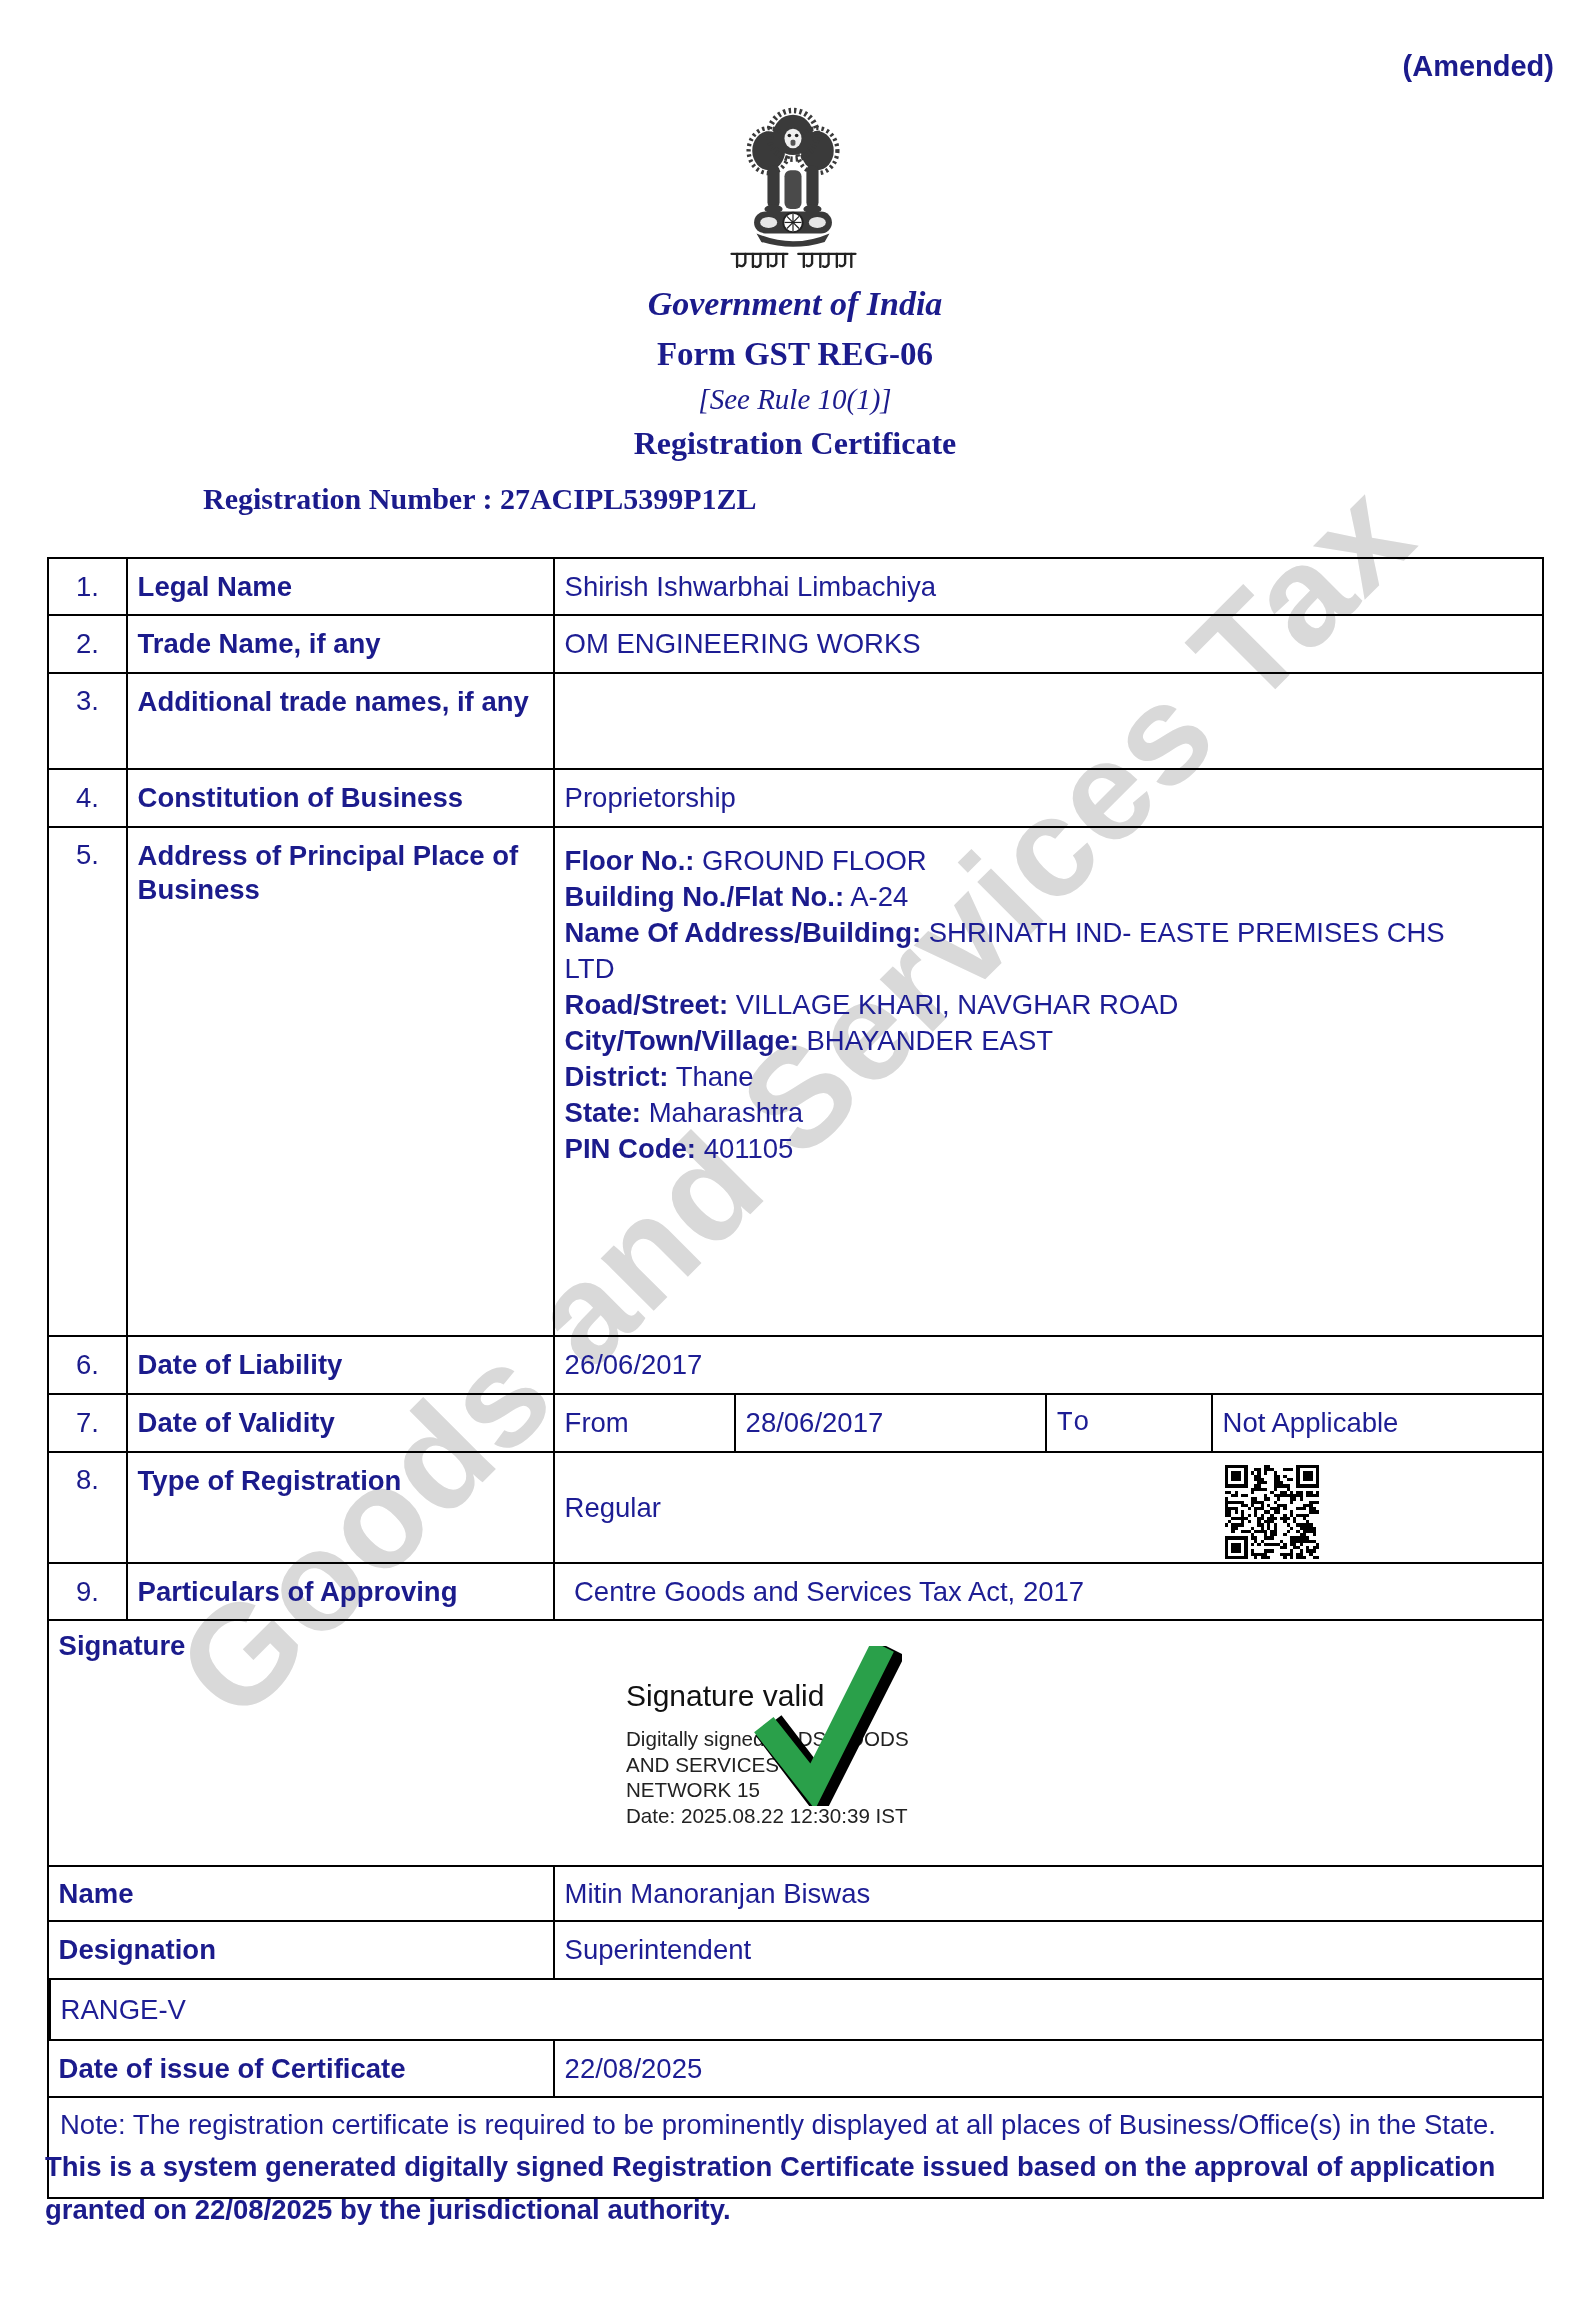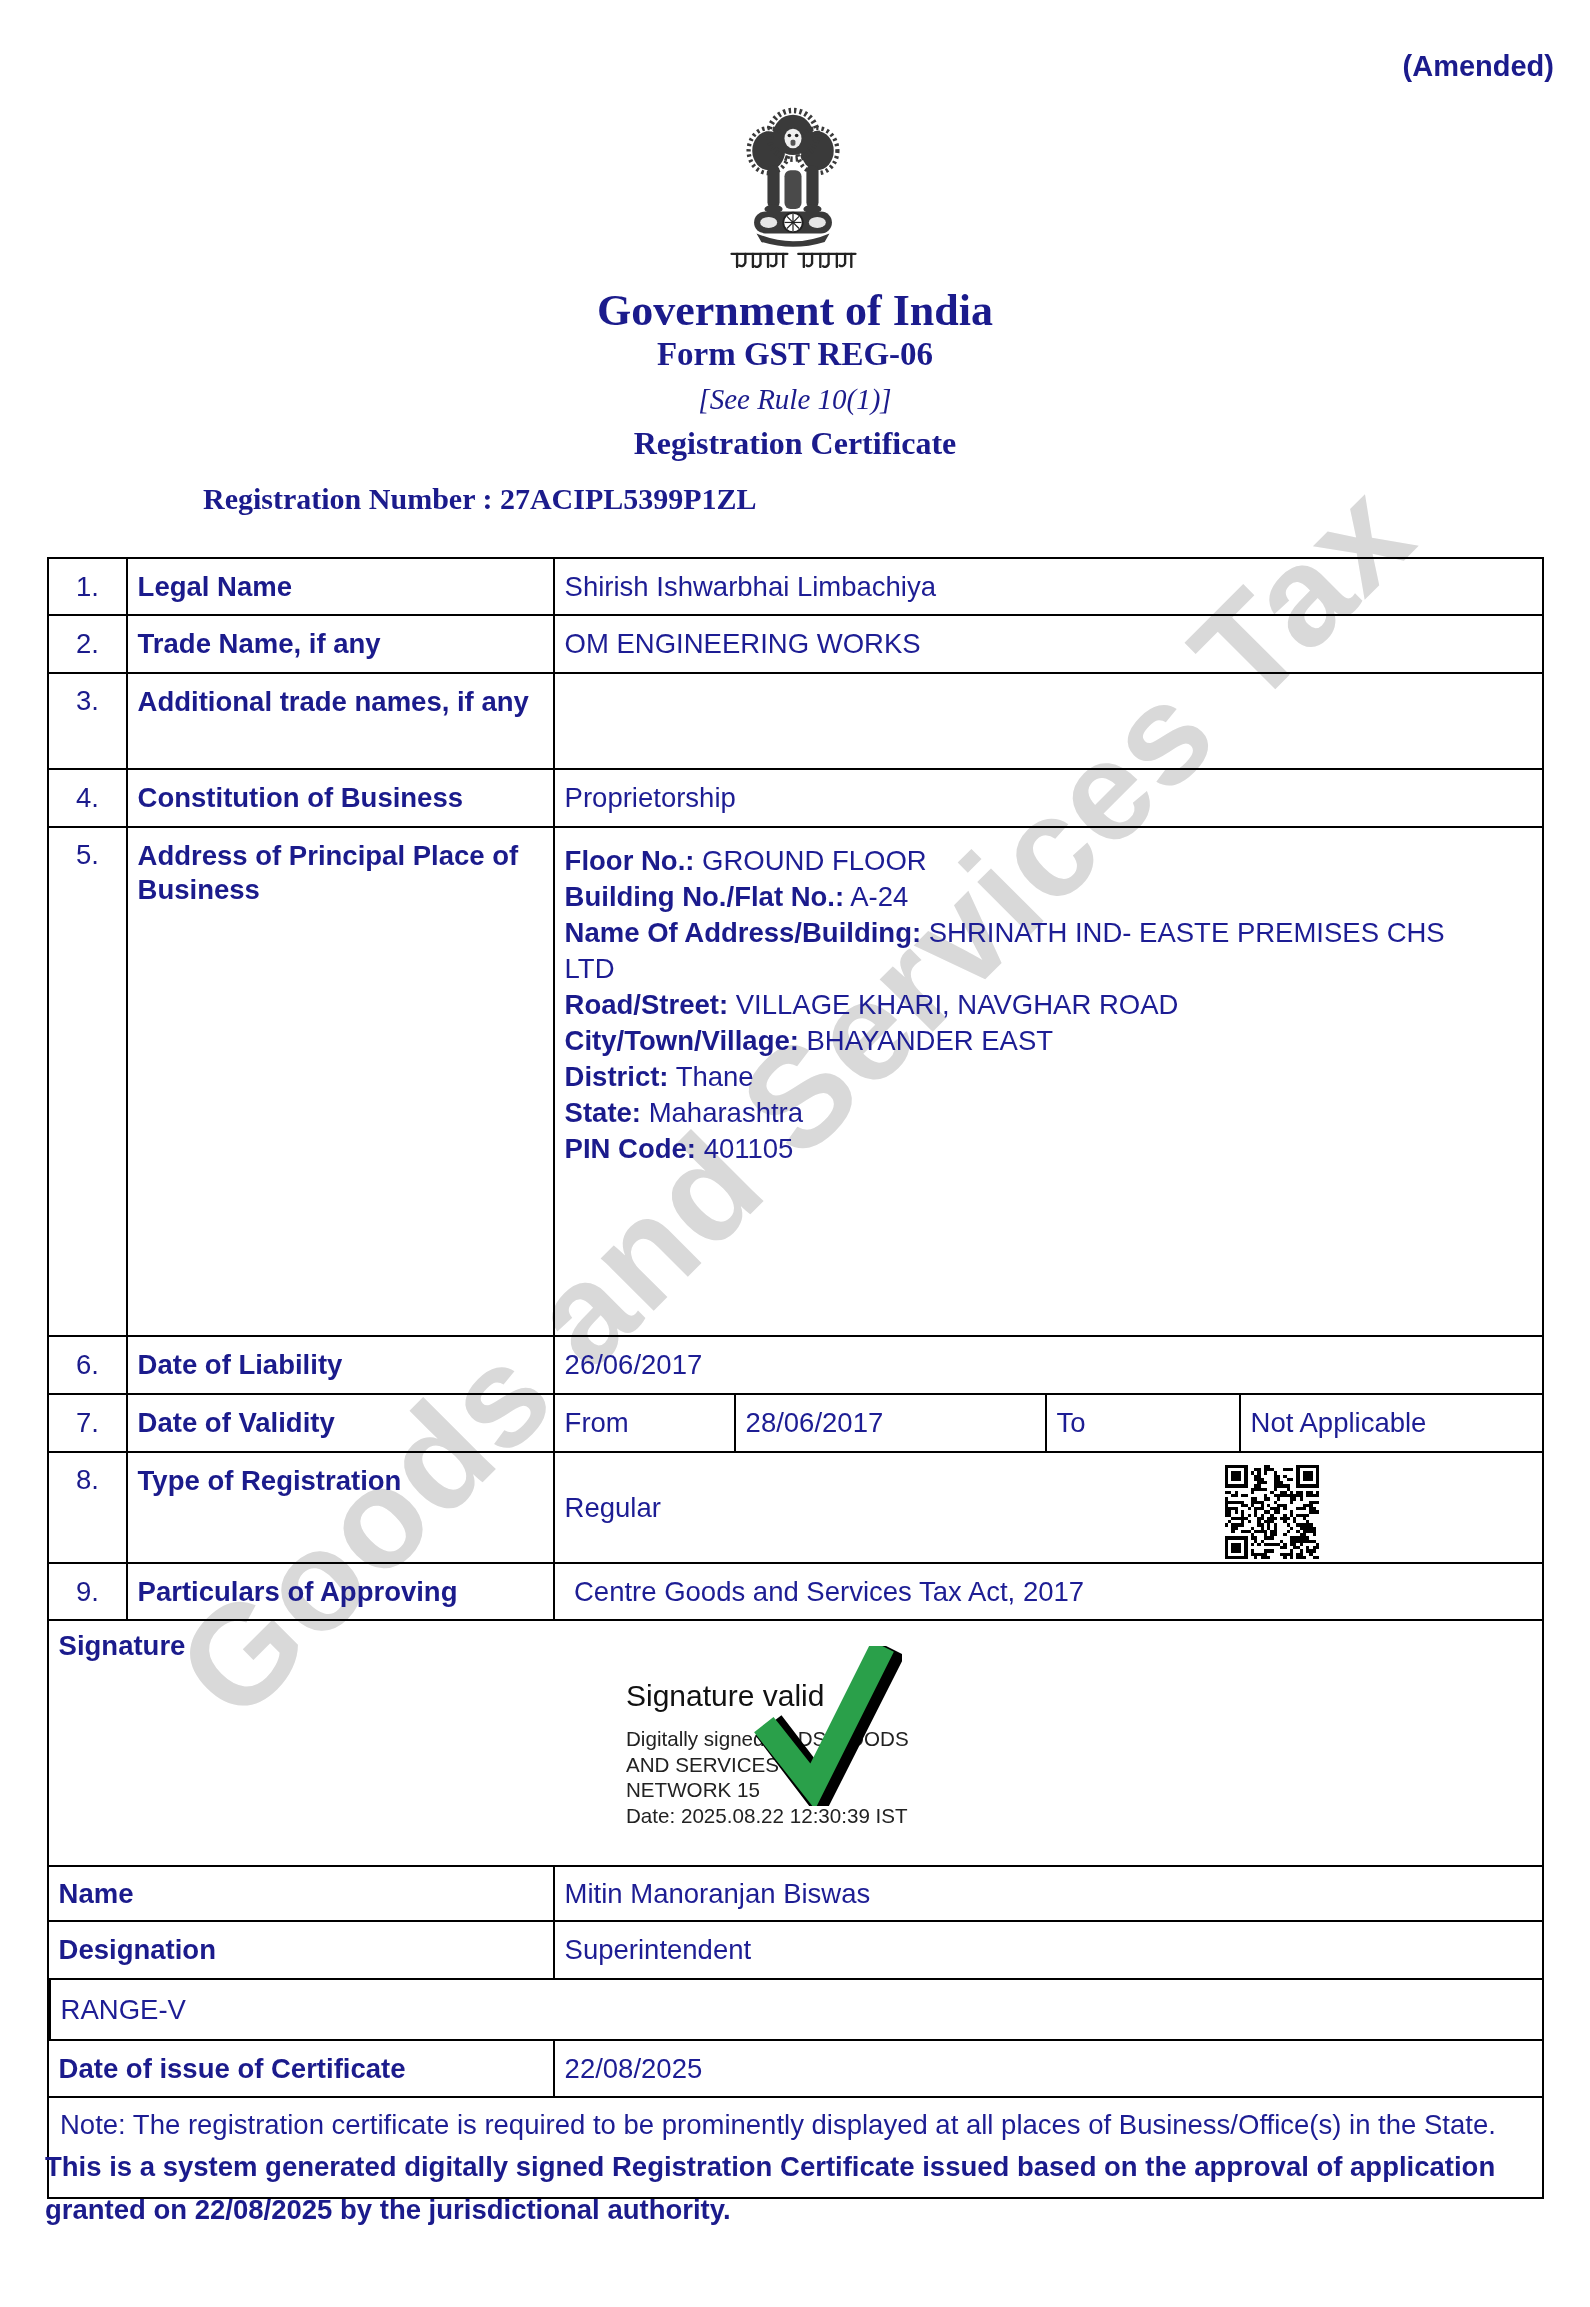--- a/index.html
+++ b/index.html
@@ -14,7 +14,7 @@
   .emblem{position:absolute;left:731px;top:102px;width:124px;height:146px;}
   .motto{position:absolute;left:728px;top:249px;width:131px;height:23.4px;}
   .hline{position:absolute;left:0;right:0;text-align:center;font-family:"Liberation Serif",serif;color:#1b1b8c;}
-  .h-govt{top:285px;font-size:44px;font-weight:bold;}
+  .h-govt{top:285px;font-size:34px;font-weight:bold;font-style:italic;}
   .h-form{top:336px;font-size:33px;font-weight:bold;}
   .h-rule{top:383px;font-size:29px;font-style:italic;}
   .h-title{top:425px;font-size:32px;font-weight:bold;}

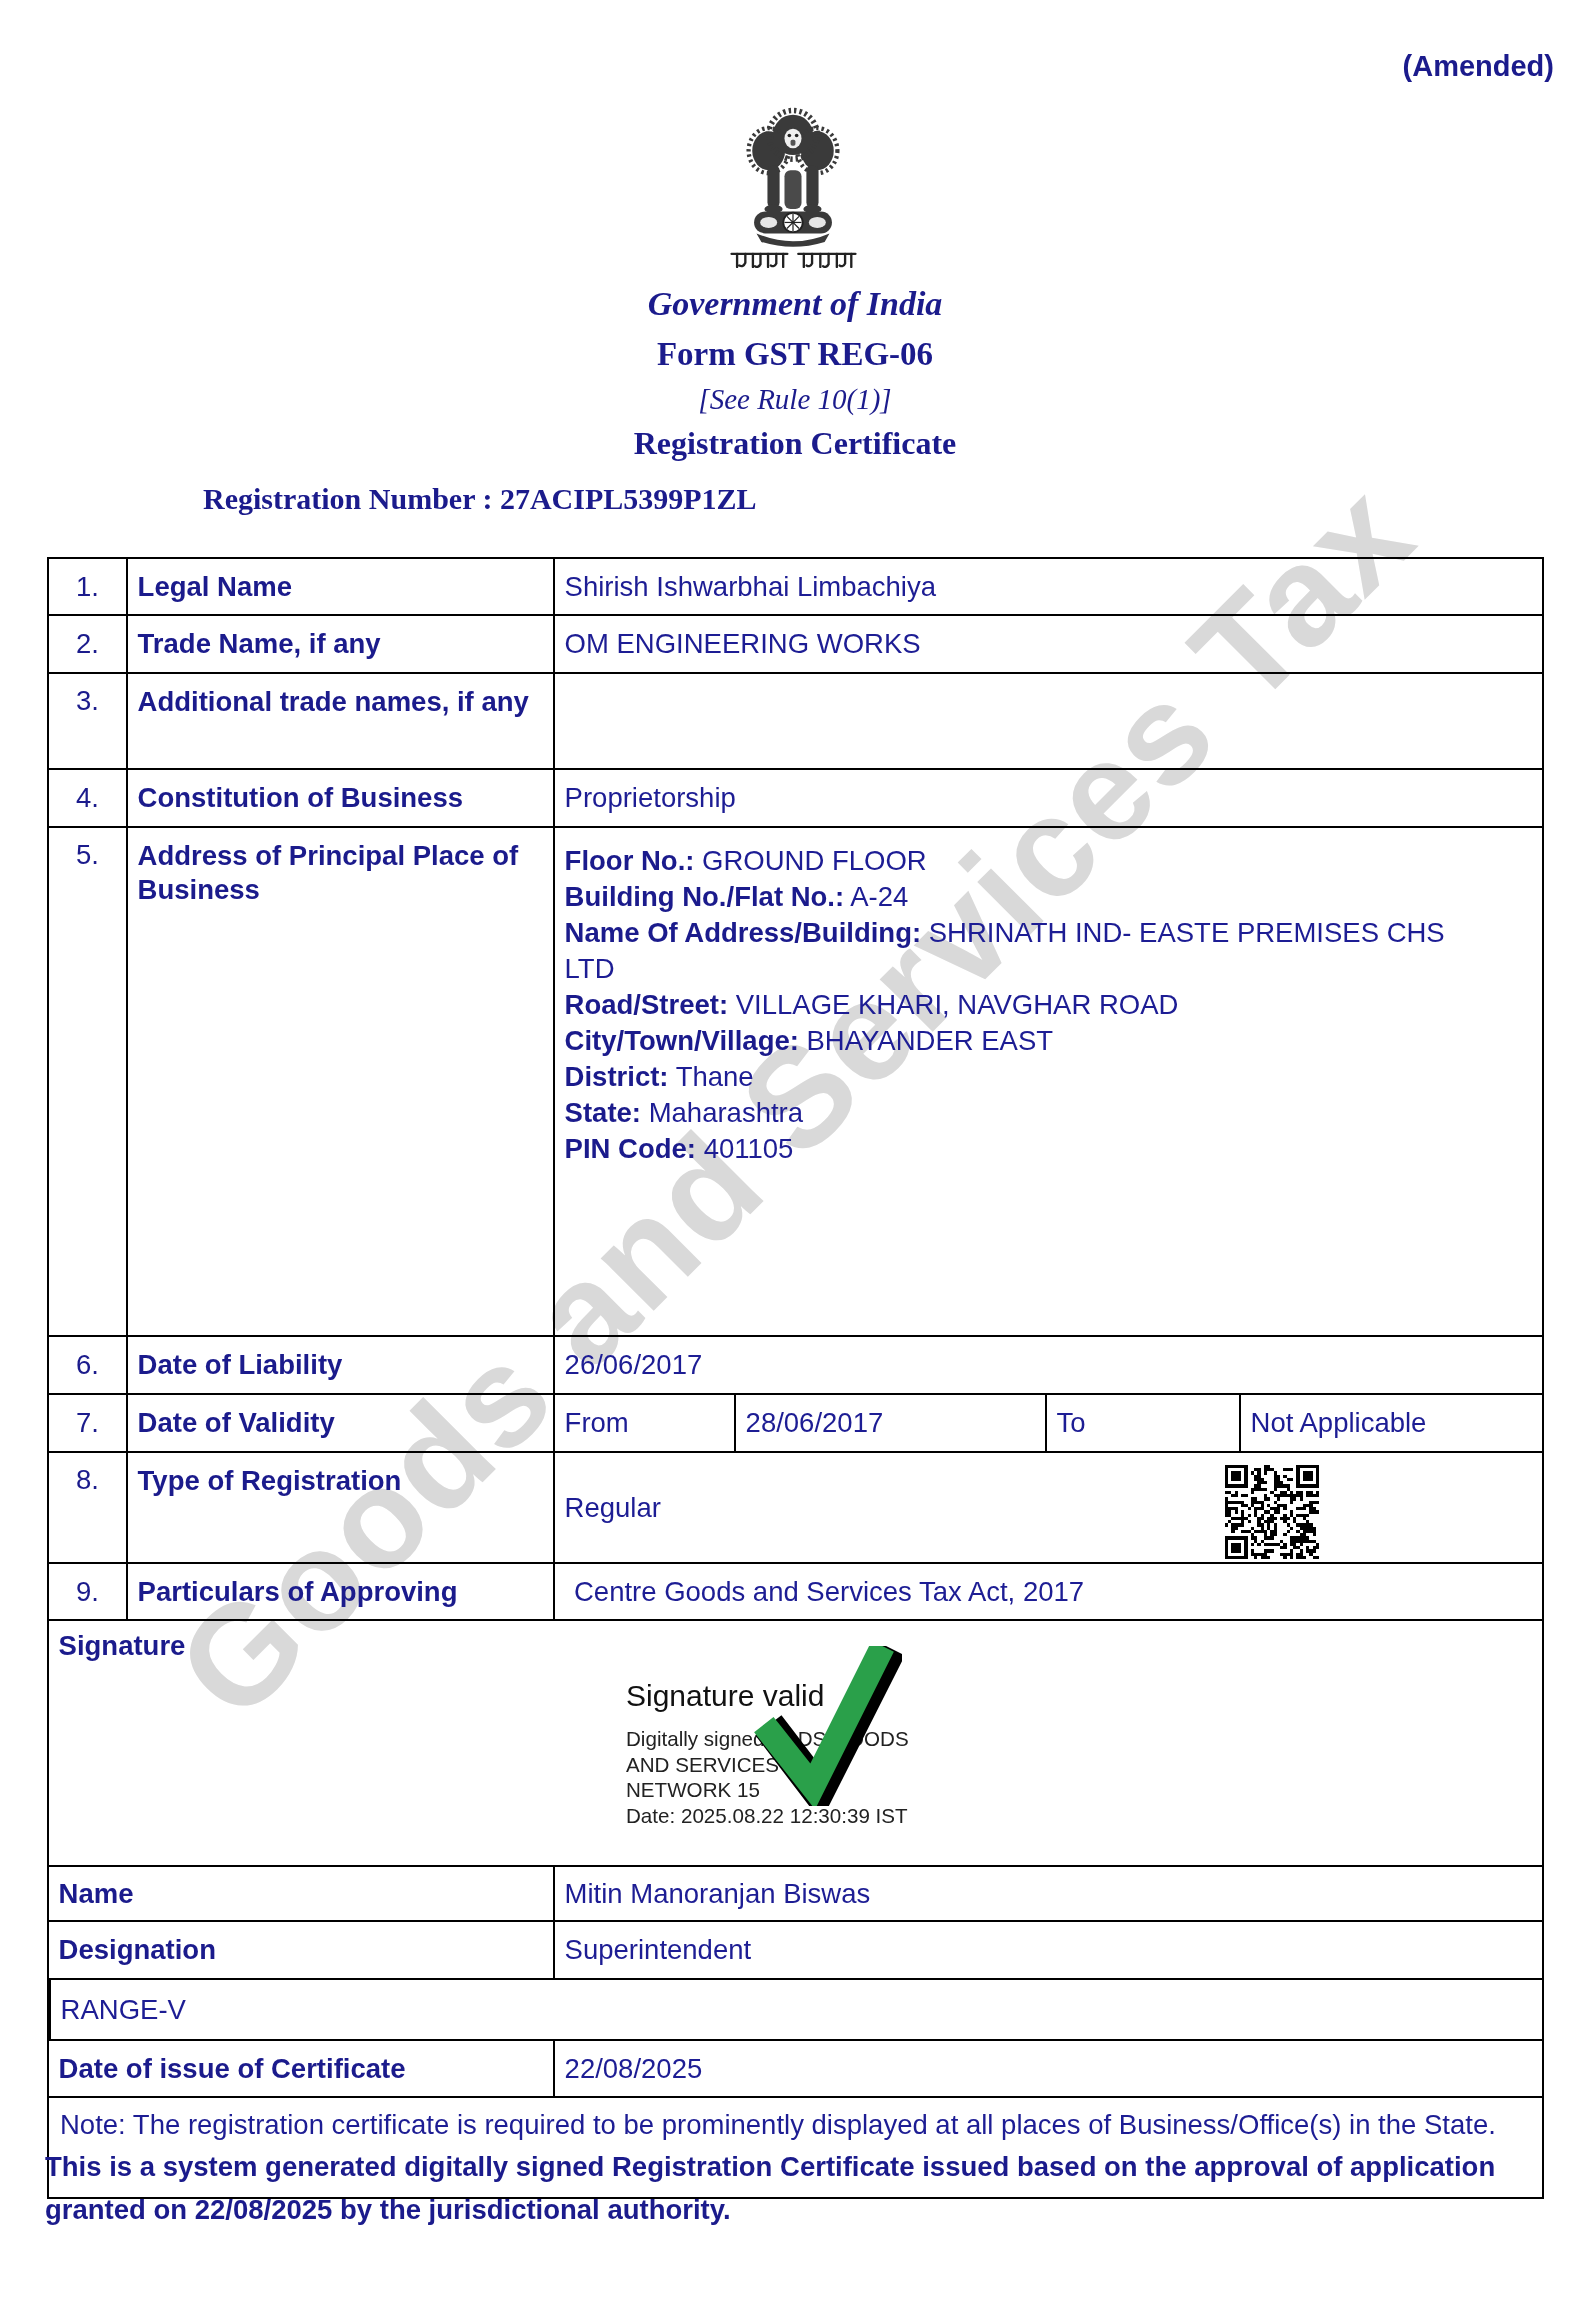--- a/index.html
+++ b/index.html
@@ -32,7 +32,7 @@
   .c-val{flex:1;}
   .c-from{width:181px;flex:none;}
   .c-fdate{width:311px;flex:none;}
-  .c-to{width:194px;flex:none;}
+  .c-to{width:166px;flex:none;font-family:Liberation Mono, monospace;}
   .c-label2{width:504px;flex:none;}
   .top{align-items:flex-start;padding-top:11px;}
   .h1{height:55px}.h2{height:58px}.h3{height:96px}.h4{height:58px}.h5{height:509px}

